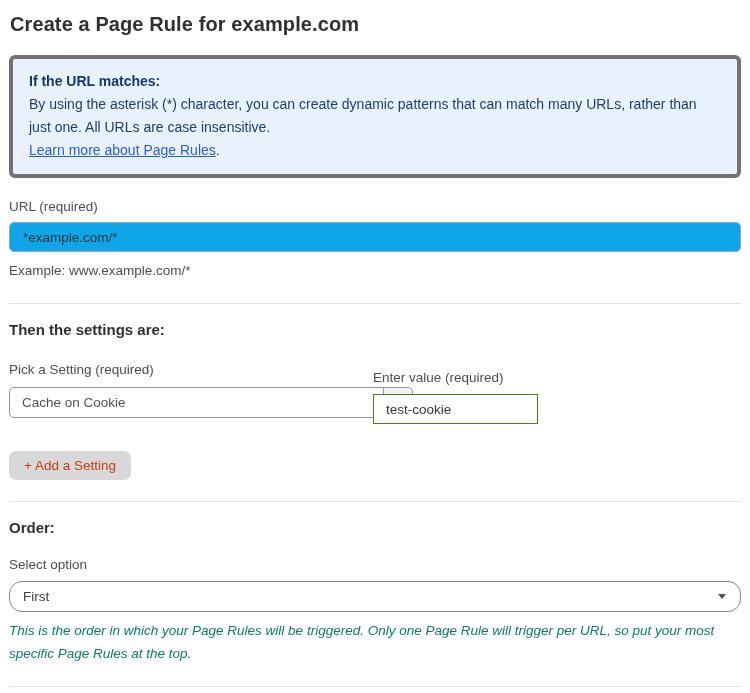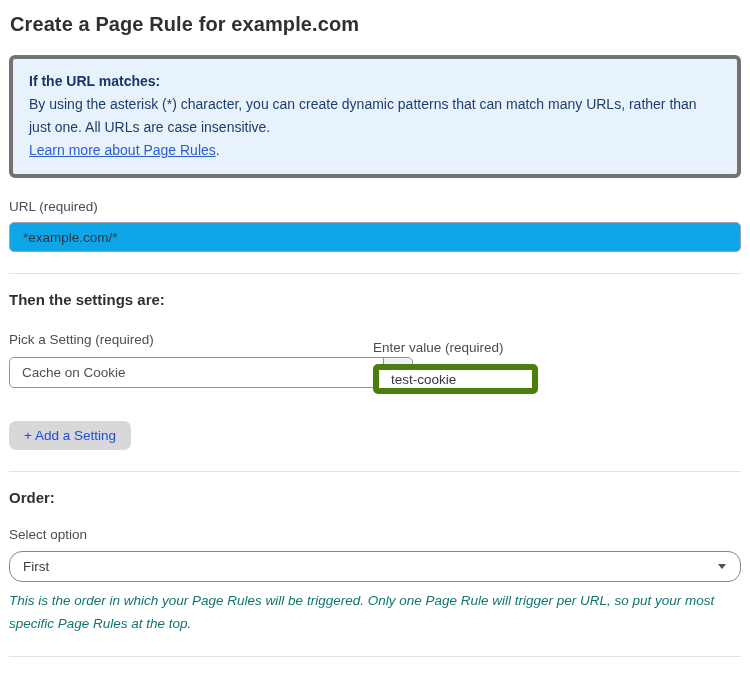--- a/index.html
+++ b/index.html
@@ -191,6 +191,7 @@
 
   <div class="field-label">URL (required)</div>
   <input class="url-input" type="text" value="*example.com/*" style="">
+  <div class="helper-text">Example: www.example.com/*</div>
 
   <hr class="divider">
 

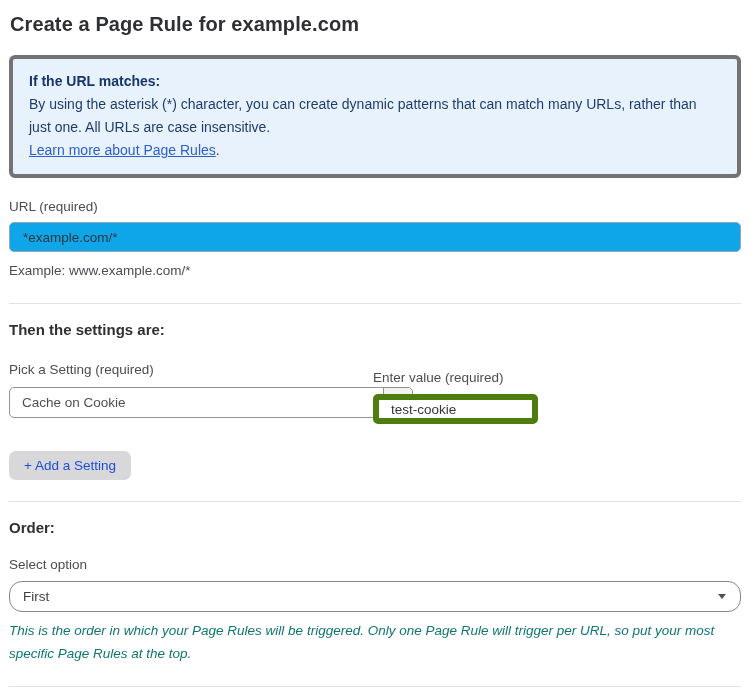--- a/index.html
+++ b/index.html
@@ -124,8 +124,8 @@
     margin-top: 9px;
     width: 165px;
     height: 30px;
-    border: 6px solid #4d7c0f;
-    border-radius: 5px;
+    border: 1px solid #4d7c0f;
+    border-radius: 0;
     padding: 0 12px;
     font-family: "Liberation Sans", sans-serif;
     font-size: 13.5px;

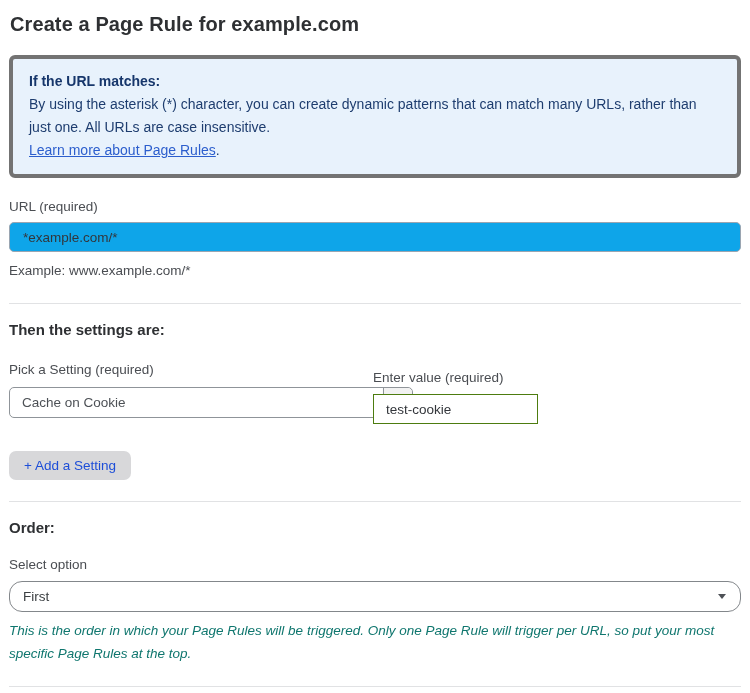--- a/index.html
+++ b/index.html
@@ -138,7 +138,7 @@
     margin-top: 27px;
     height: 29px;
     background: #d8d8da;
-    color: #1d4ed8;
+    color: #c2410c;
     border: none;
     border-radius: 7px;
     padding: 0 15px;

